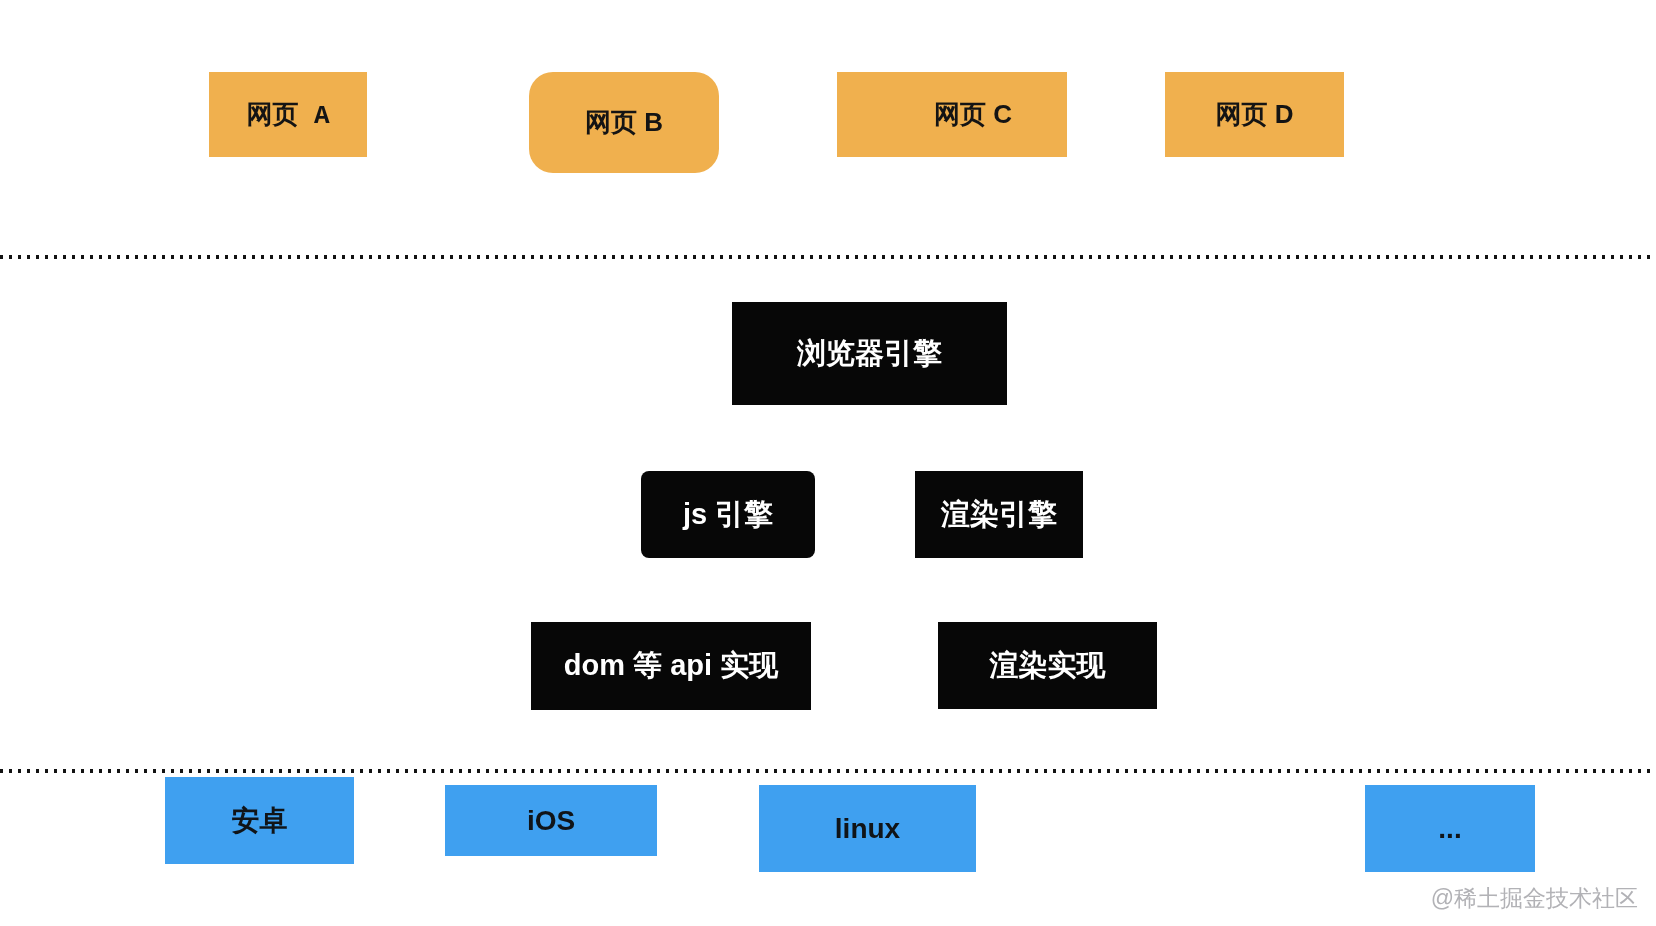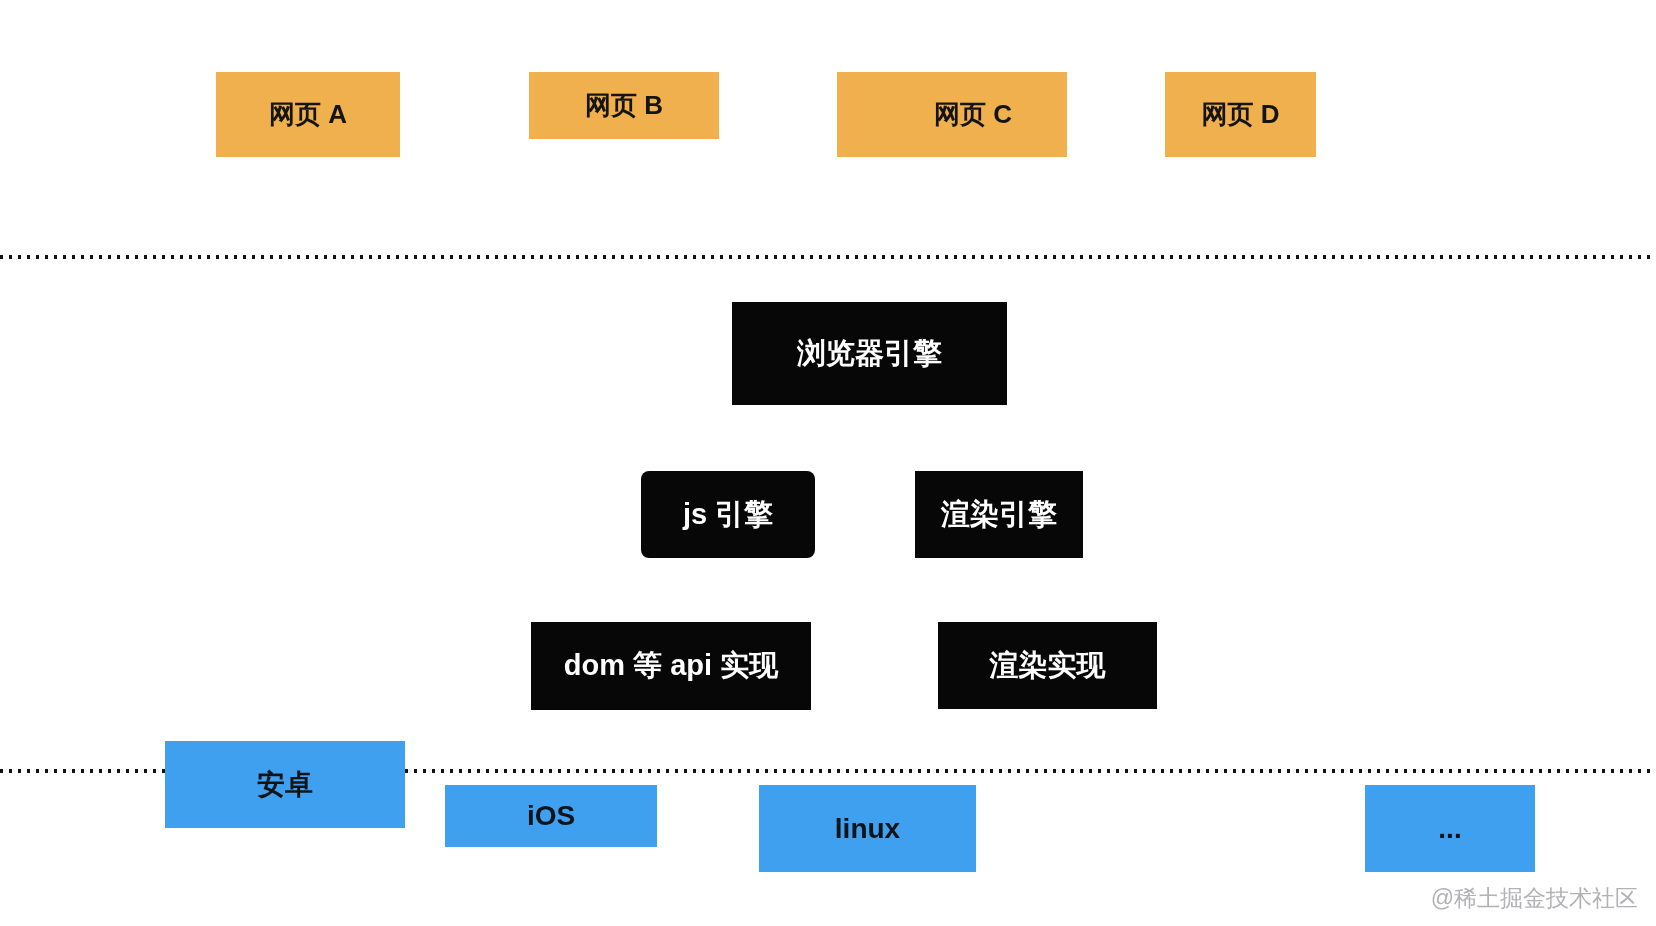--- a/index.html
+++ b/index.html
@@ -48,7 +48,7 @@
     background-repeat: repeat-x;
   }
   
-  .web-a { left: 216px; top: 72px; width: 184px; height: 85px; }
+  .web-a { left: 209px; top: 72px; width: 158px; height: 85px; font-family: Liberation Mono, monospace; }
   .web-b { left: 529px; top: 72px; width: 190px; height: 67px; }
   .web-c { left: 837px; top: 72px; width: 188px; height: 85px; padding-left: 42px; }
   .web-d { left: 1165px; top: 72px; width: 151px; height: 85px; }

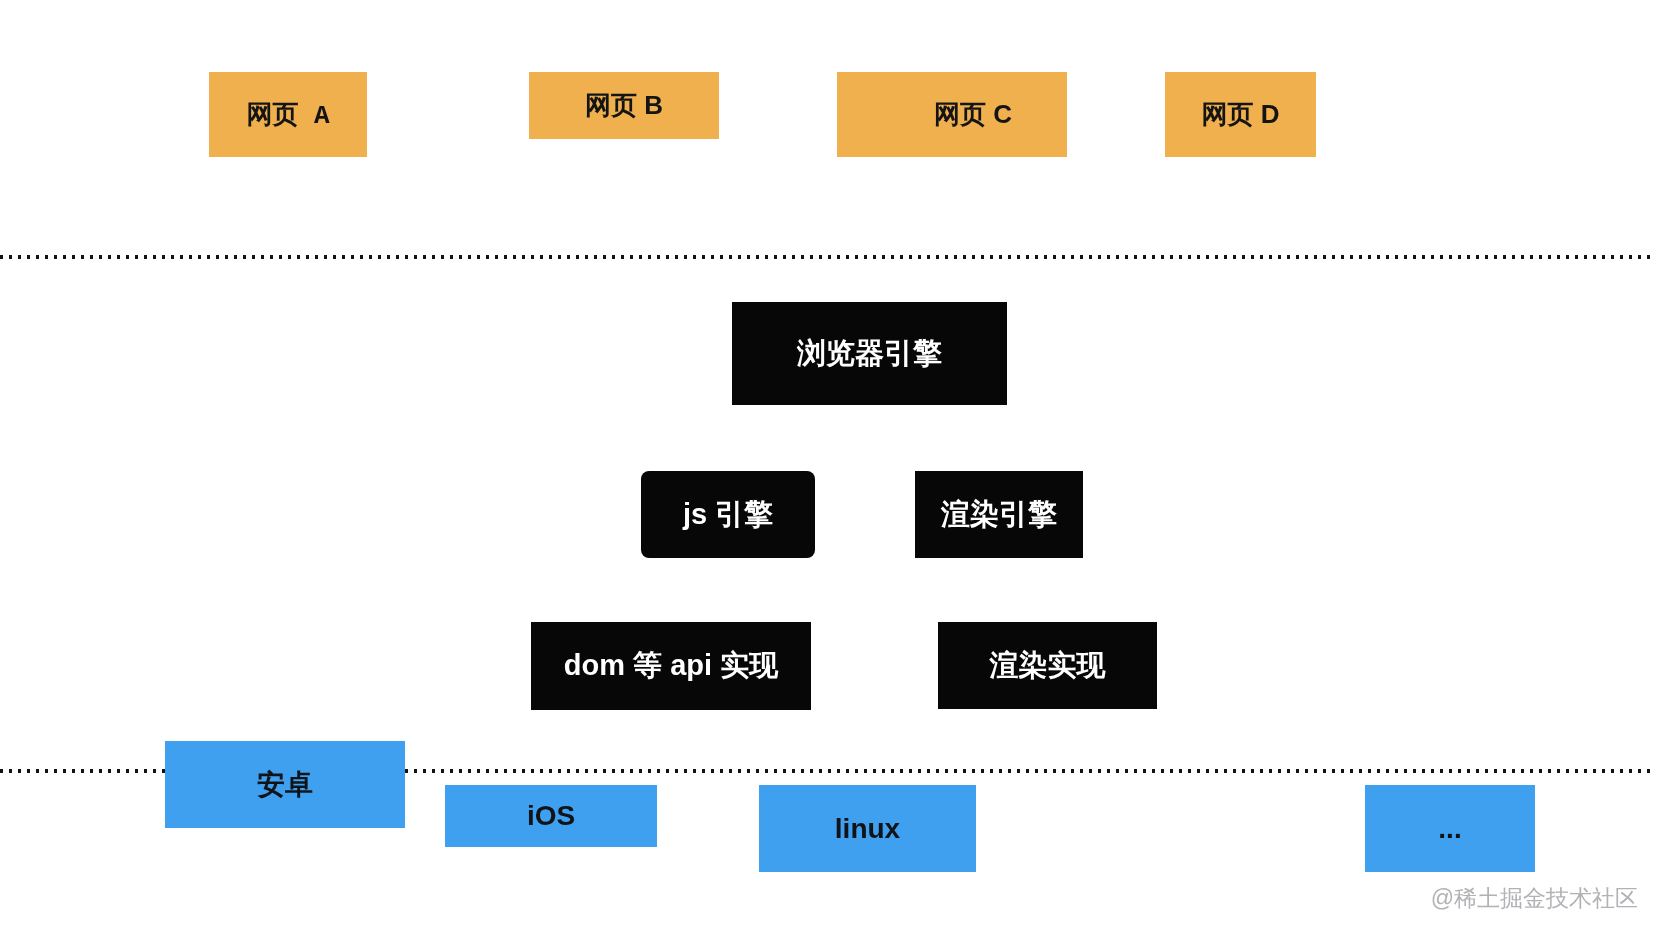--- a/index.html
+++ b/index.html
@@ -49,7 +49,7 @@
   }
   
   .web-a { left: 209px; top: 72px; width: 158px; height: 85px; font-family: Liberation Mono, monospace; }
-  .web-b { left: 529px; top: 72px; width: 190px; height: 67px; }
+  .web-b { left: 529px; top: 72px; width: 190px; height: 101px; border-radius: 24px; }
   .web-c { left: 837px; top: 72px; width: 188px; height: 85px; padding-left: 42px; }
   .web-d { left: 1165px; top: 72px; width: 151px; height: 85px; }
   .divider-1 { top: 255px; }

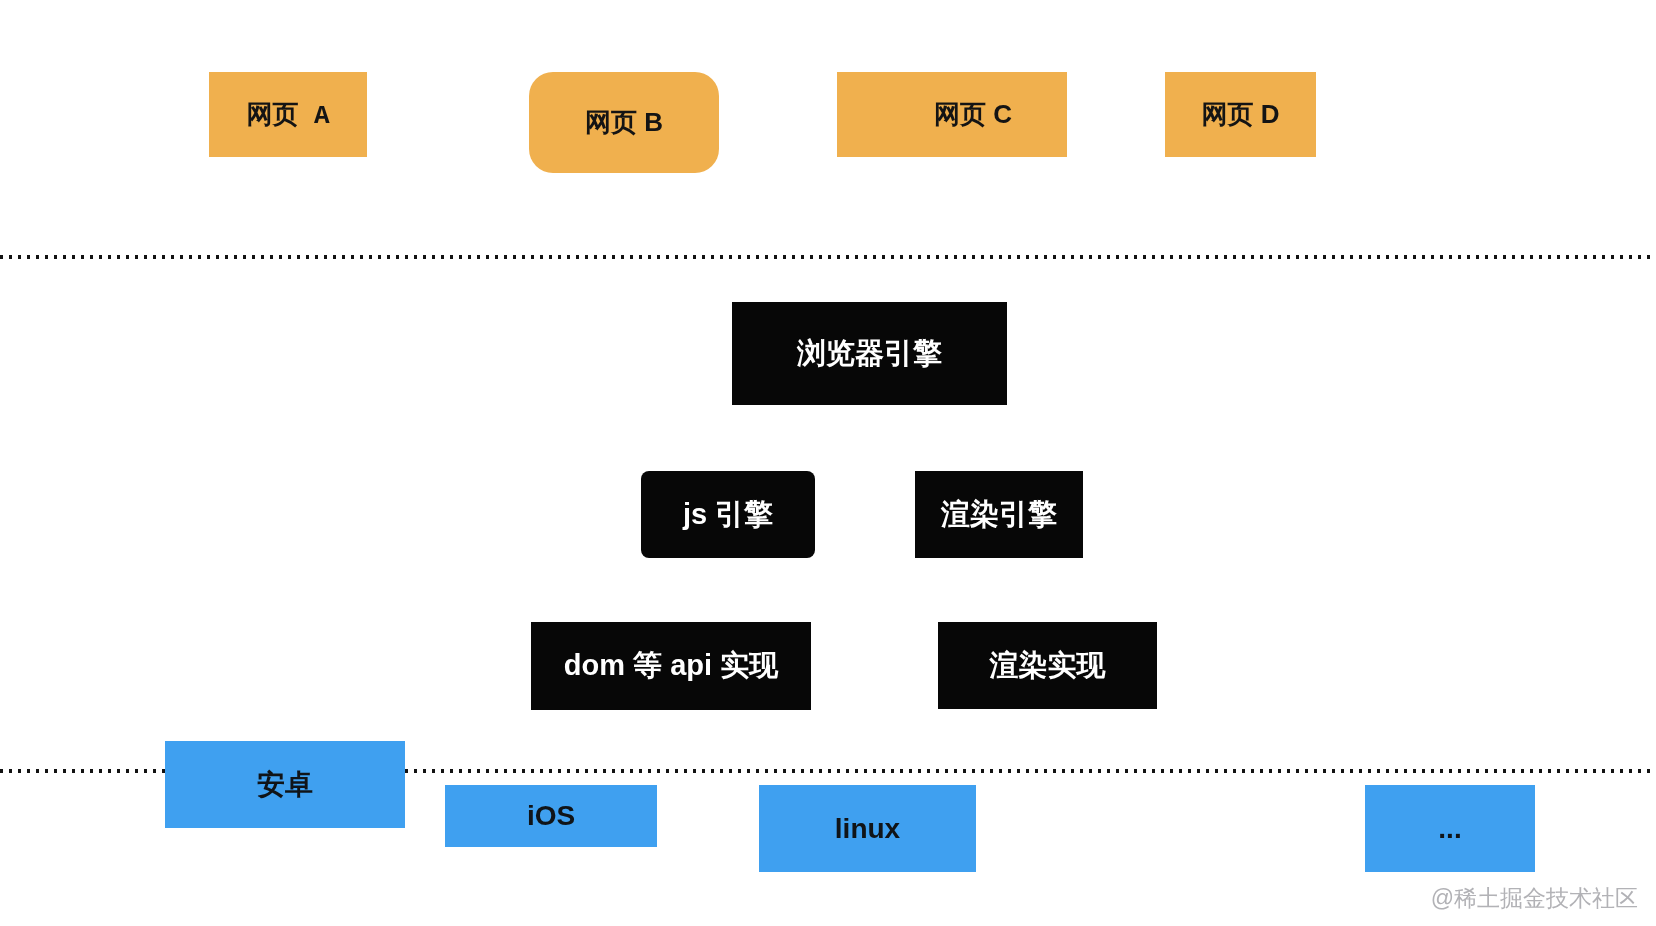--- a/index.html
+++ b/index.html
@@ -51,7 +51,7 @@
   .web-a { left: 209px; top: 72px; width: 158px; height: 85px; font-family: Liberation Mono, monospace; }
   .web-b { left: 529px; top: 72px; width: 190px; height: 101px; border-radius: 24px; }
   .web-c { left: 837px; top: 72px; width: 188px; height: 85px; padding-left: 42px; }
-  .web-d { left: 1165px; top: 72px; width: 151px; height: 85px; }
+  .web-d { left: 1165px; top: 72px; width: 179px; height: 85px; }
   .divider-1 { top: 255px; }
   
   .browser-engine { left: 732px; top: 302px; width: 275px; height: 103px; }

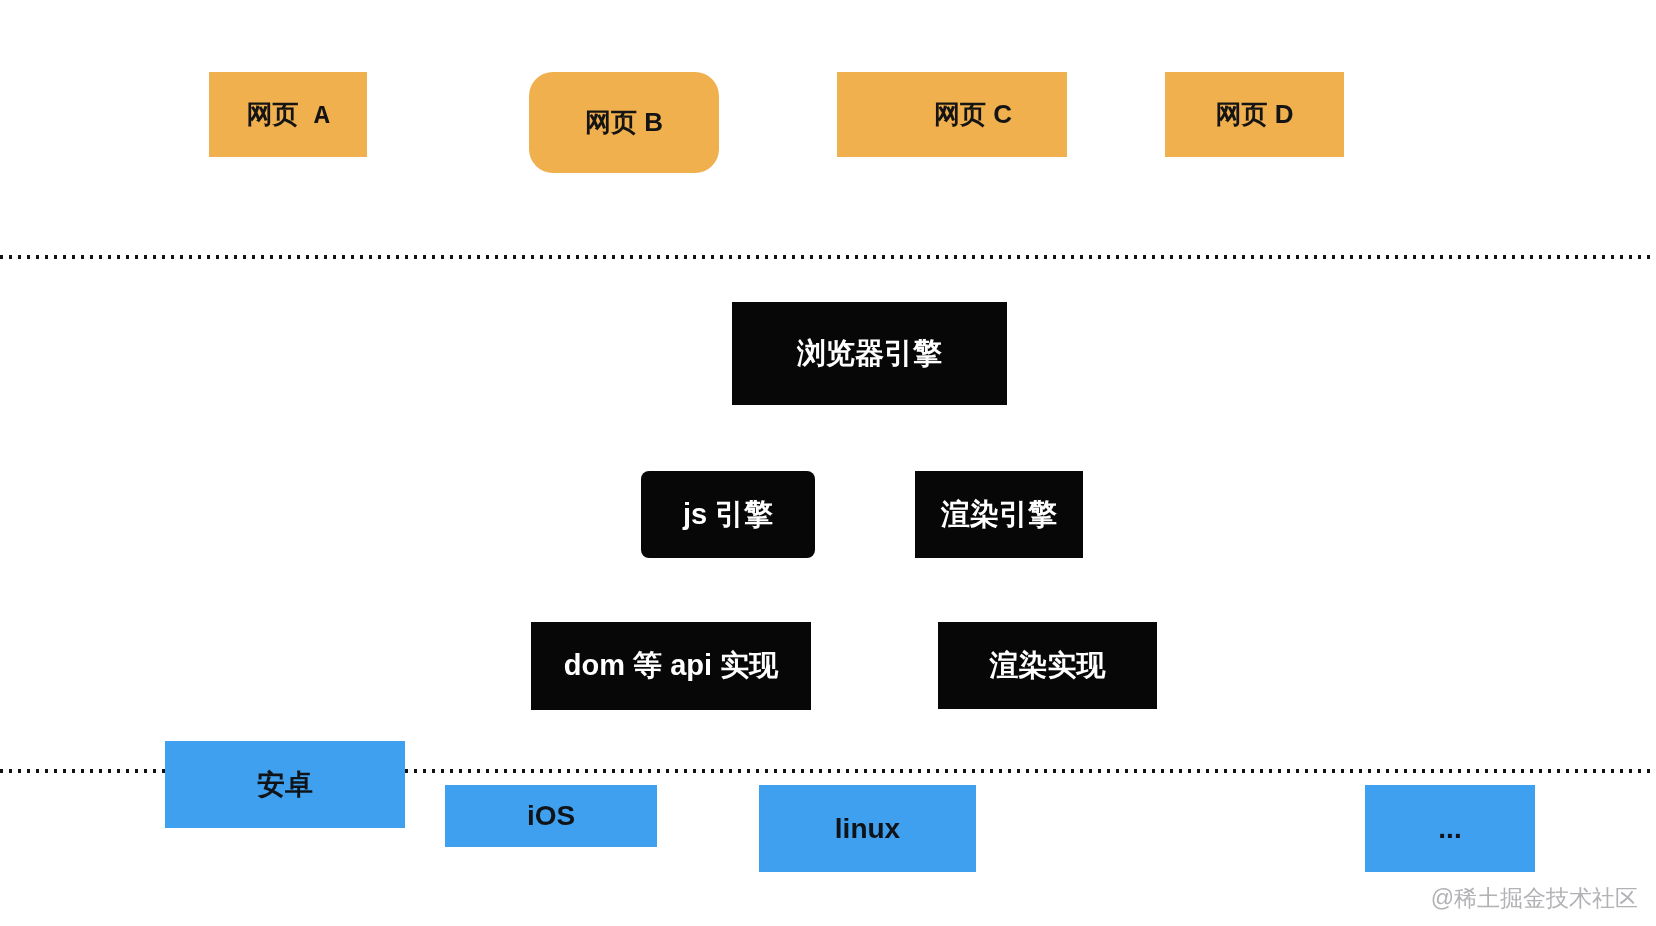--- a/index.html
+++ b/index.html
@@ -61,7 +61,7 @@
   .render-impl    { left: 938px; top: 622px; width: 219px; height: 87px; }
   .divider-2 { top: 769px; }
   
-  .plat-android { left: 165px;  top: 741px; width: 240px; height: 87px; }
+  .plat-android { left: 165px;  top: 777px; width: 189px; height: 87px; }
   .plat-ios     { left: 445px;  top: 785px; width: 212px; height: 62px; align-items: center; }
   .plat-linux   { left: 739px;  top: 785px; width: 217px; height: 87px; margin-left: 20px; }
   .plat-windows { left: 1067px; top: 785px; width: 214px; height: 87px; }

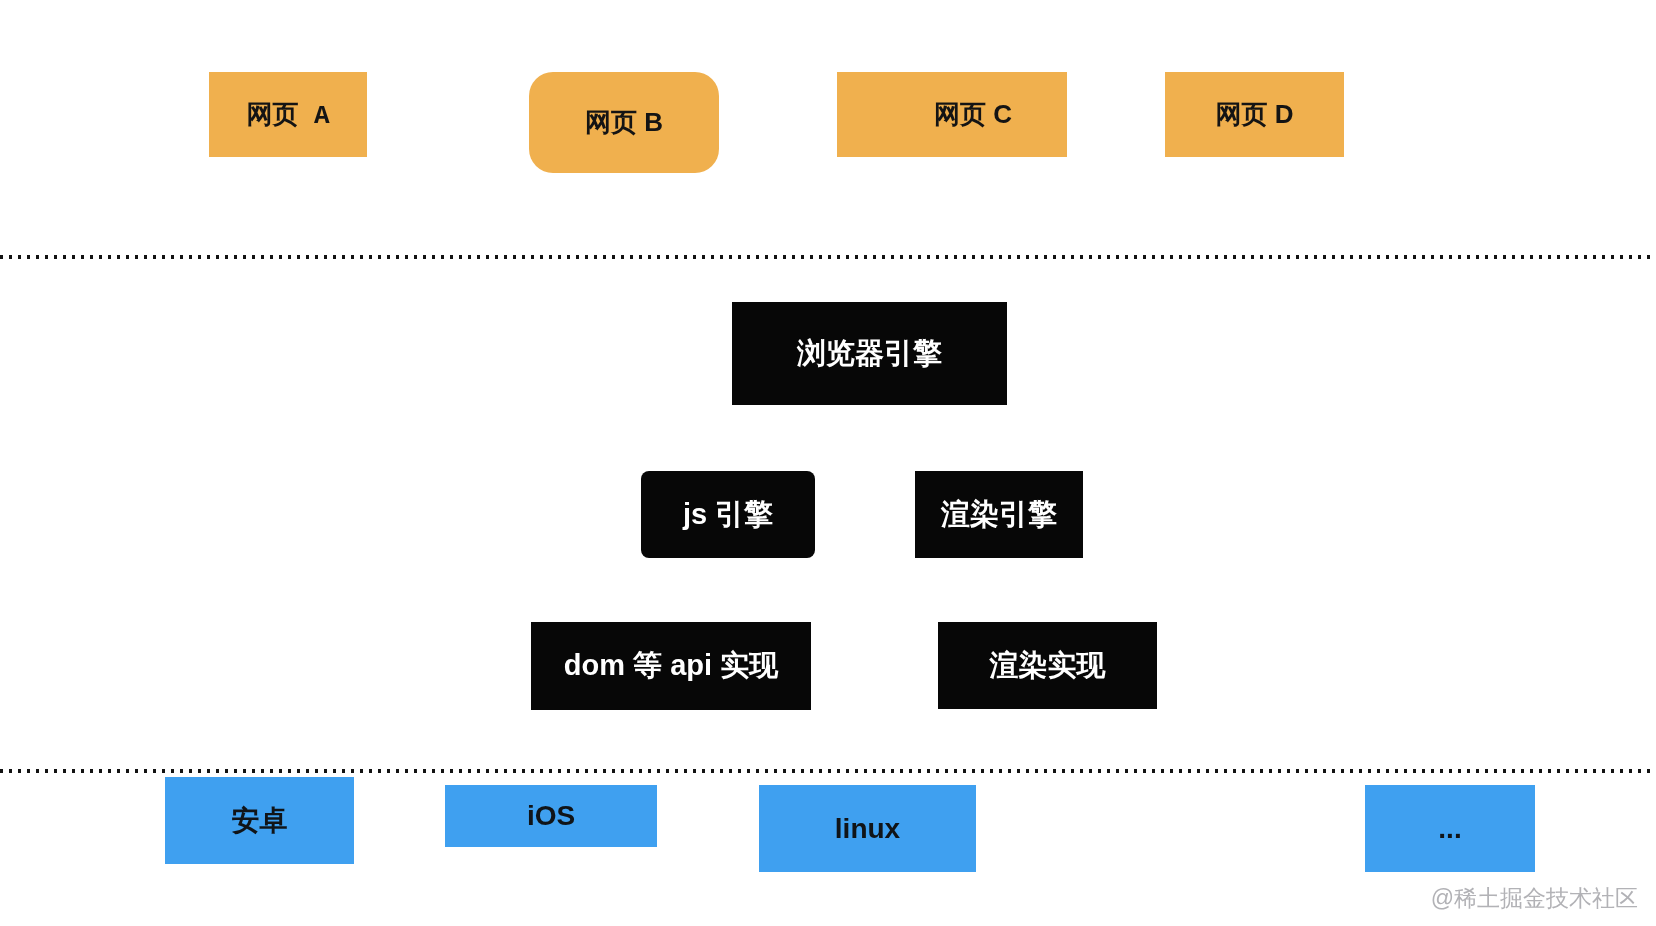--- a/index.html
+++ b/index.html
@@ -62,7 +62,7 @@
   .divider-2 { top: 769px; }
   
   .plat-android { left: 165px;  top: 777px; width: 189px; height: 87px; }
-  .plat-ios     { left: 445px;  top: 785px; width: 212px; height: 62px; align-items: center; }
+  .plat-ios     { left: 445px;  top: 785px; width: 212px; height: 71px; align-items: center; }
   .plat-linux   { left: 739px;  top: 785px; width: 217px; height: 87px; margin-left: 20px; }
   .plat-windows { left: 1067px; top: 785px; width: 214px; height: 87px; }
   .plat-more    { left: 1365px; top: 785px; width: 170px; height: 87px; }

